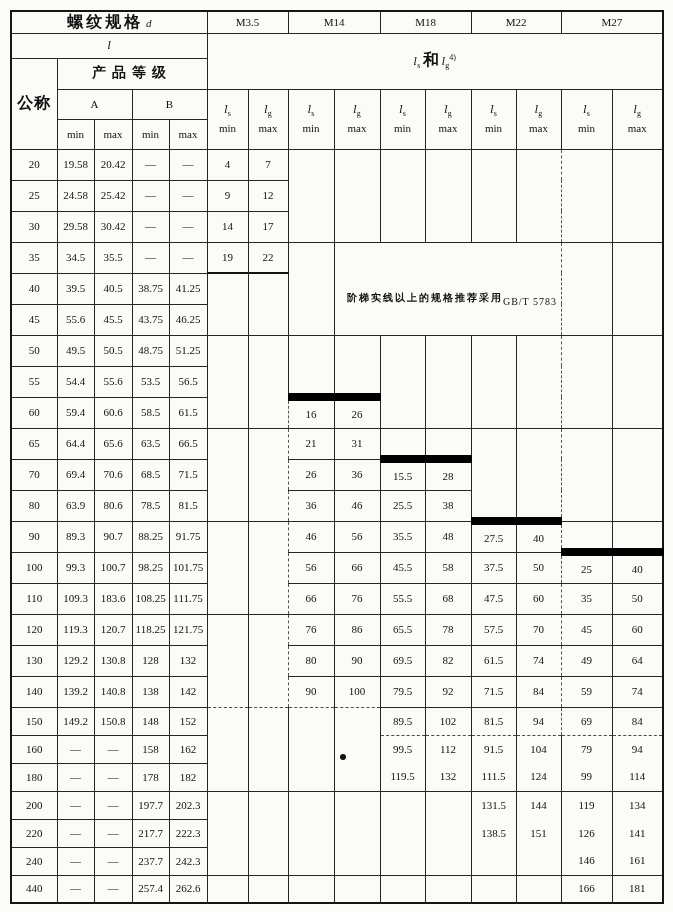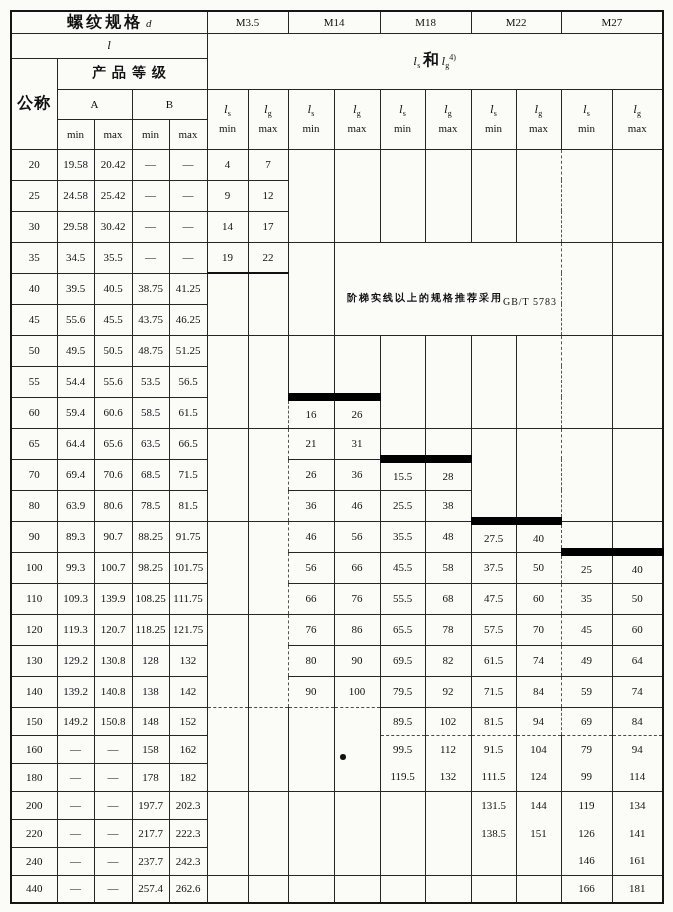--- a/index.html
+++ b/index.html
@@ -385,7 +385,7 @@
         <tr class="tall">
           <td class="hb">110</td>
           <td class="hb">109.3</td>
-          <td class="hb">139.9</td>
+          <td class="hb">183.6</td>
           <td class="hb">108.25</td>
           <td class="hb">111.75</td>
           <td class="hb"></td>

